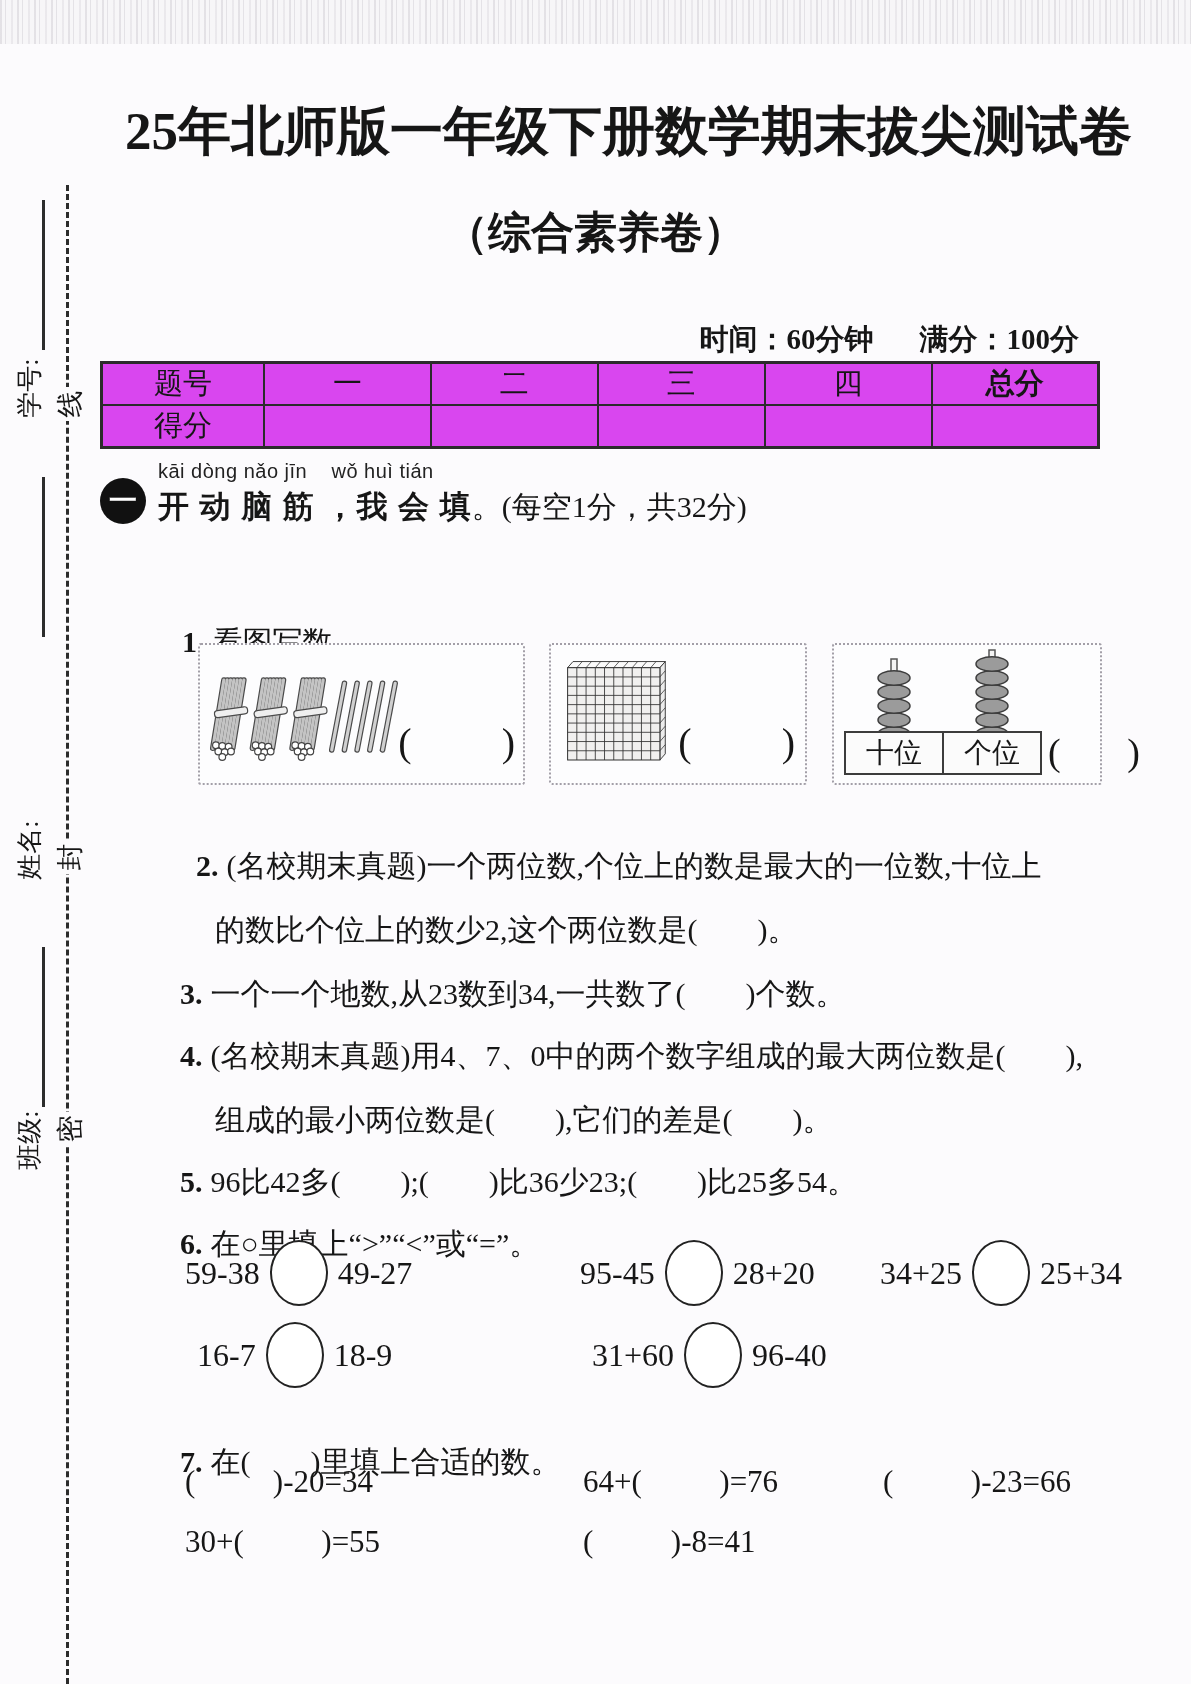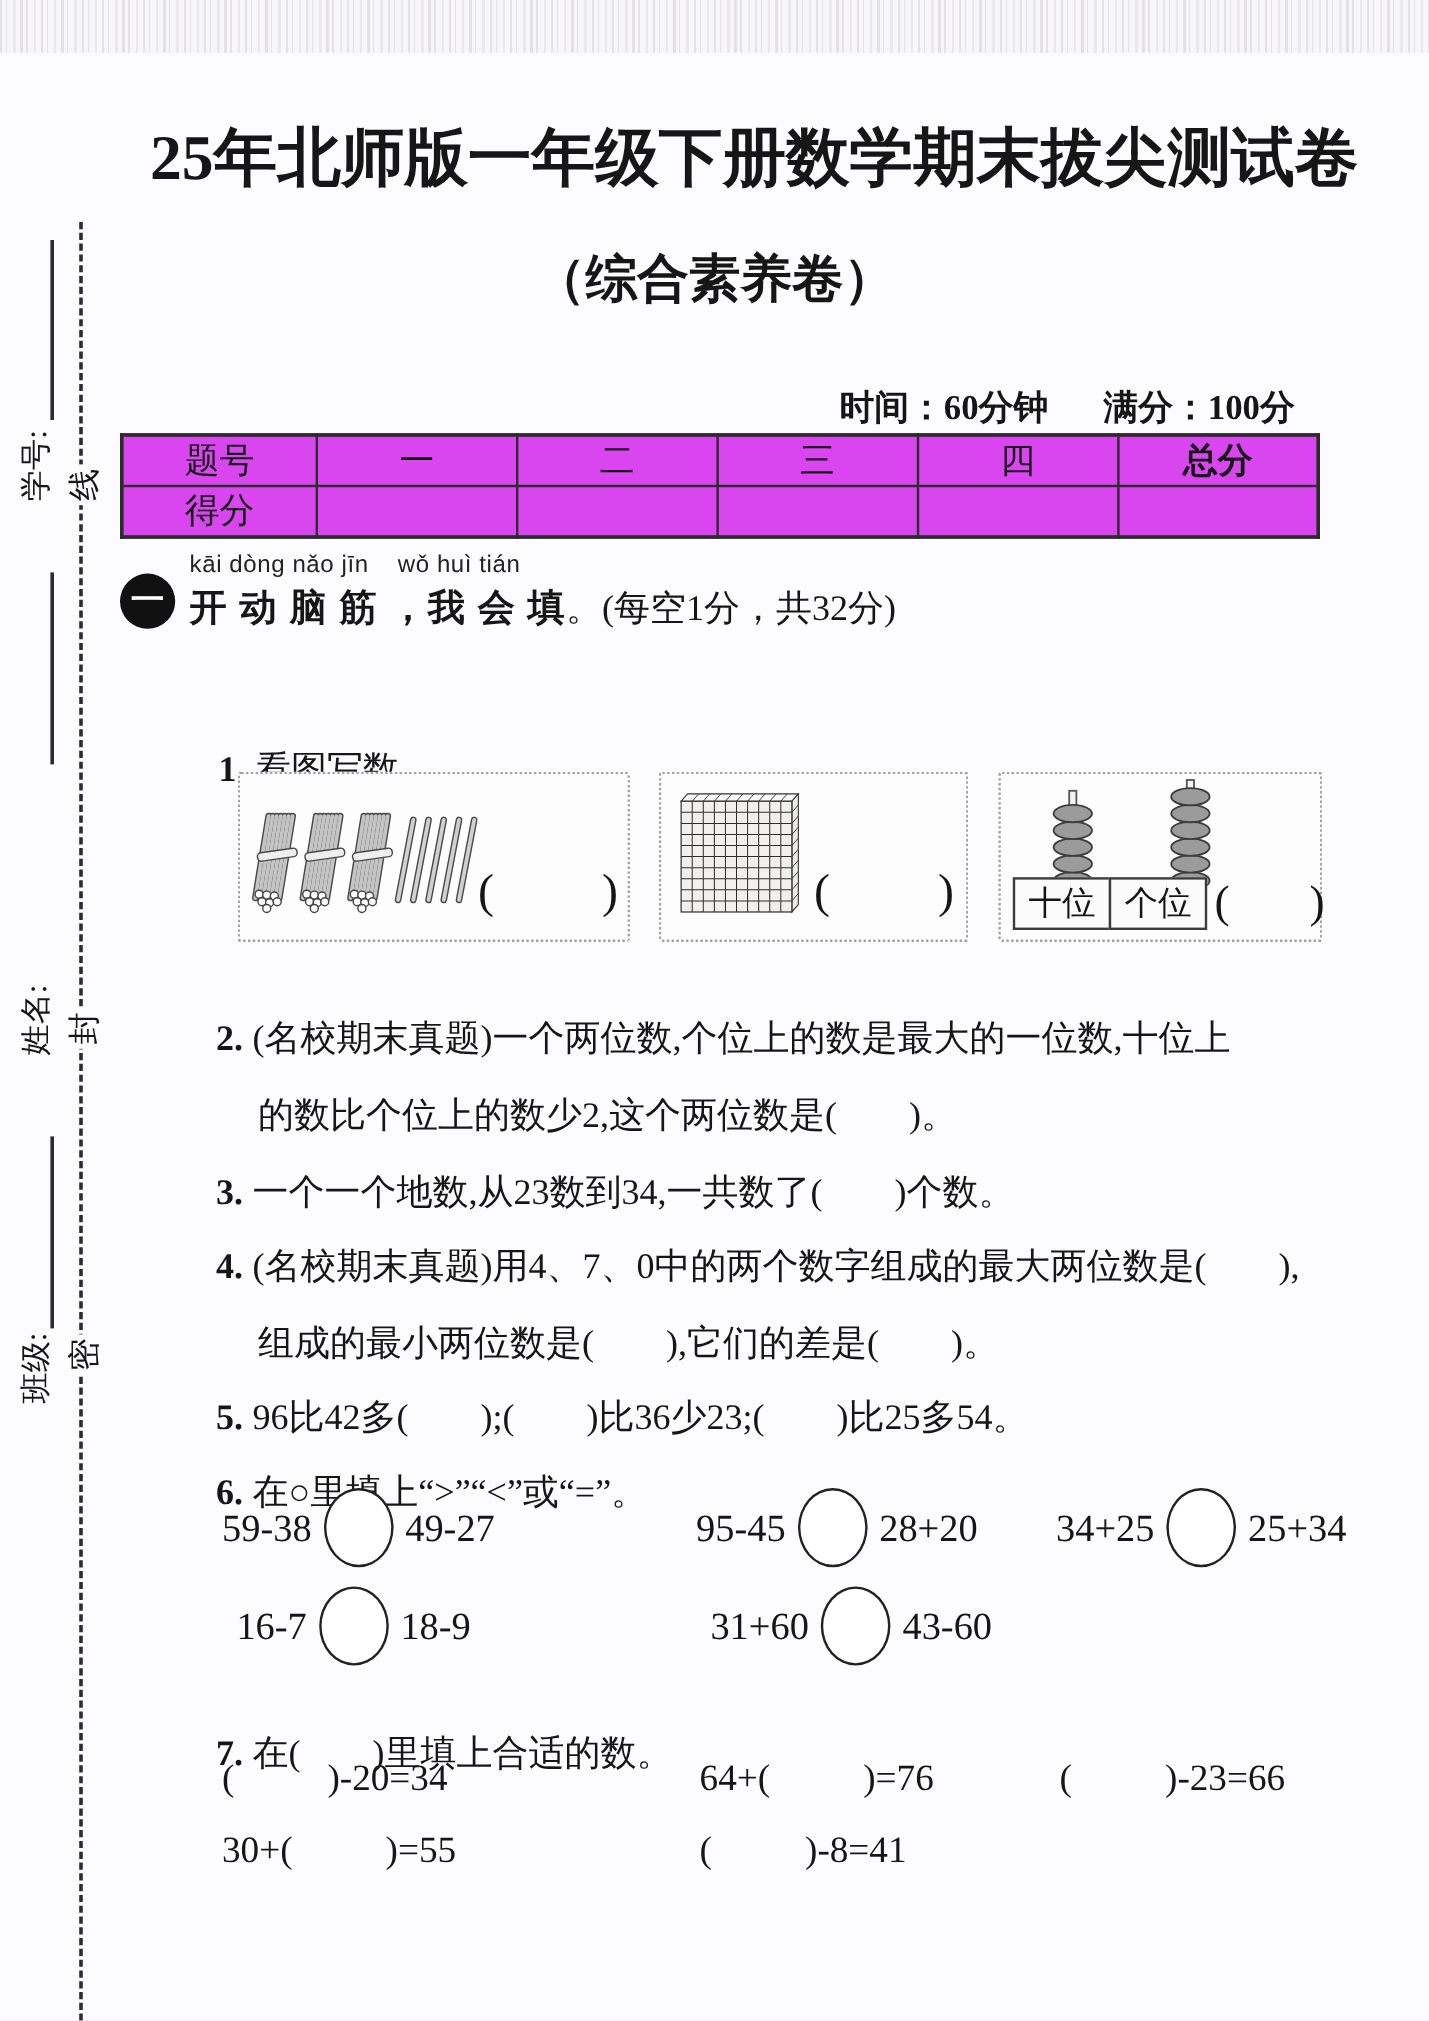--- a/index.html
+++ b/index.html
@@ -58,7 +58,7 @@
   .box3{left:832px;width:270px;position:absolute;}
   .abacus-svg{position:absolute;left:0;top:2px;}
   .pv-row{position:absolute;left:10px;bottom:8px;display:flex;align-items:flex-end;}
-  .pv-box{width:82px;height:44px;border:2px solid #3c3c3c;background:#fbfbfb;display:flex;
+  .pv-box{width:100px;height:44px;border:2px solid #3c3c3c;background:#fbfbfb;display:flex;
     align-items:center;justify-content:center;font-size:28px;box-sizing:border-box;}
   .pv-box+.pv-box{margin-left:-2px;}
   .box3 .pic-blank{font-size:38px;margin-left:6px;padding-bottom:4px;}

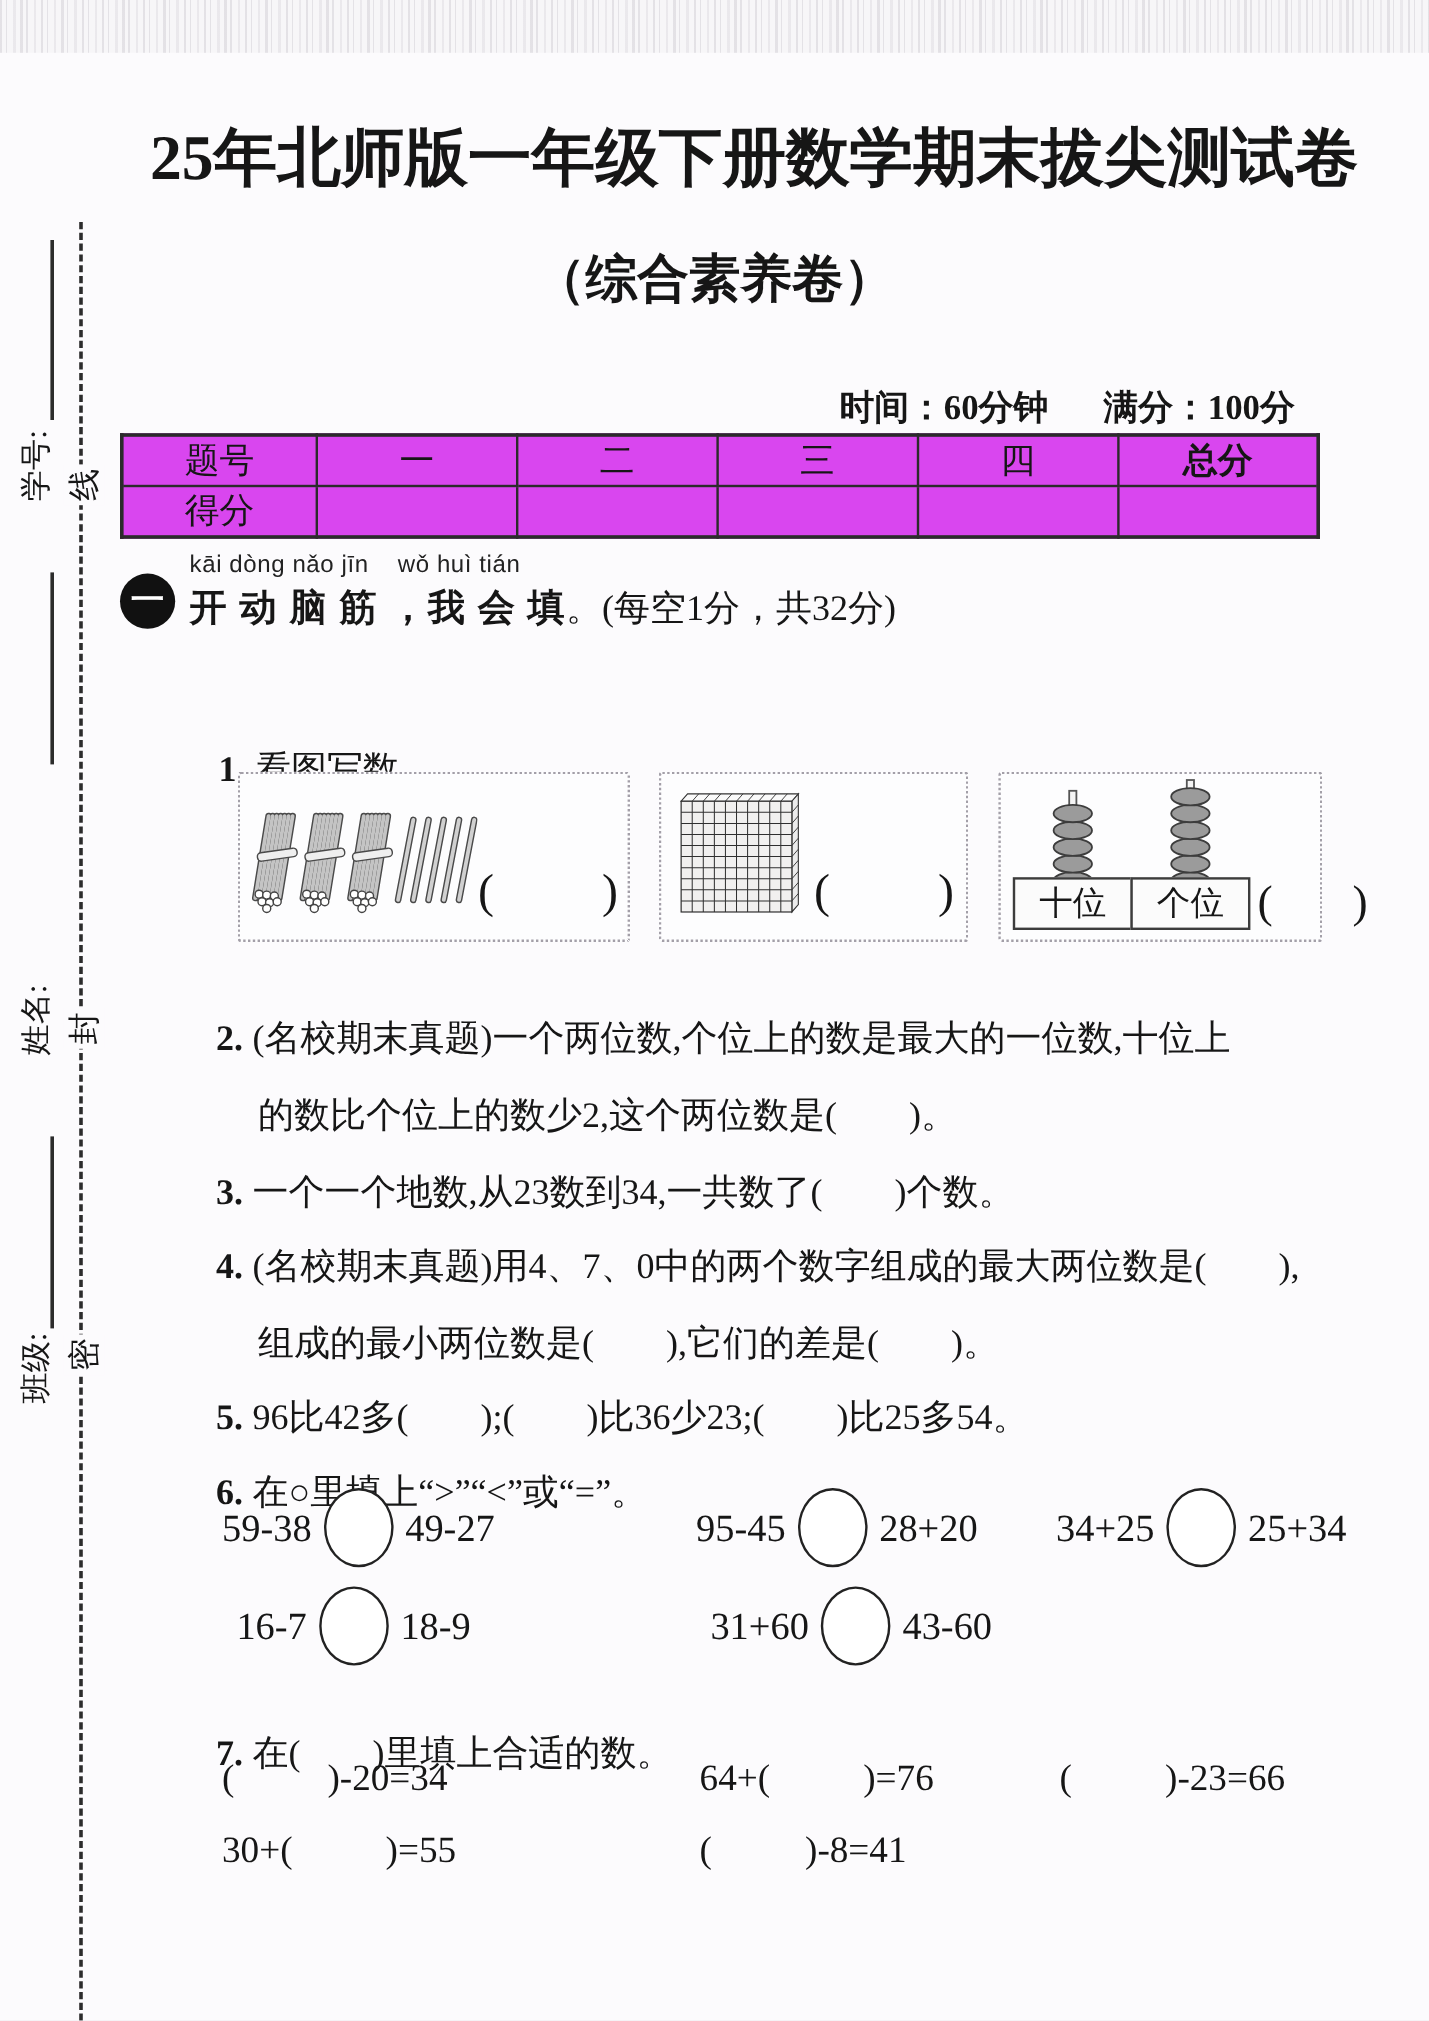--- a/index.html
+++ b/index.html
@@ -324,7 +324,7 @@
     </div>
   </div>
 
-  <div class="ql" style="left:150px;top:812px;">
+  <div class="ql" style="left:166px;top:812px;">
     <span class="qn">2.</span><span>(名校期末真题)一个两位数,个位上的数是最大的一位数,十位上</span>
   </div>
   <div class="ql" style="left:185px;top:876px;">

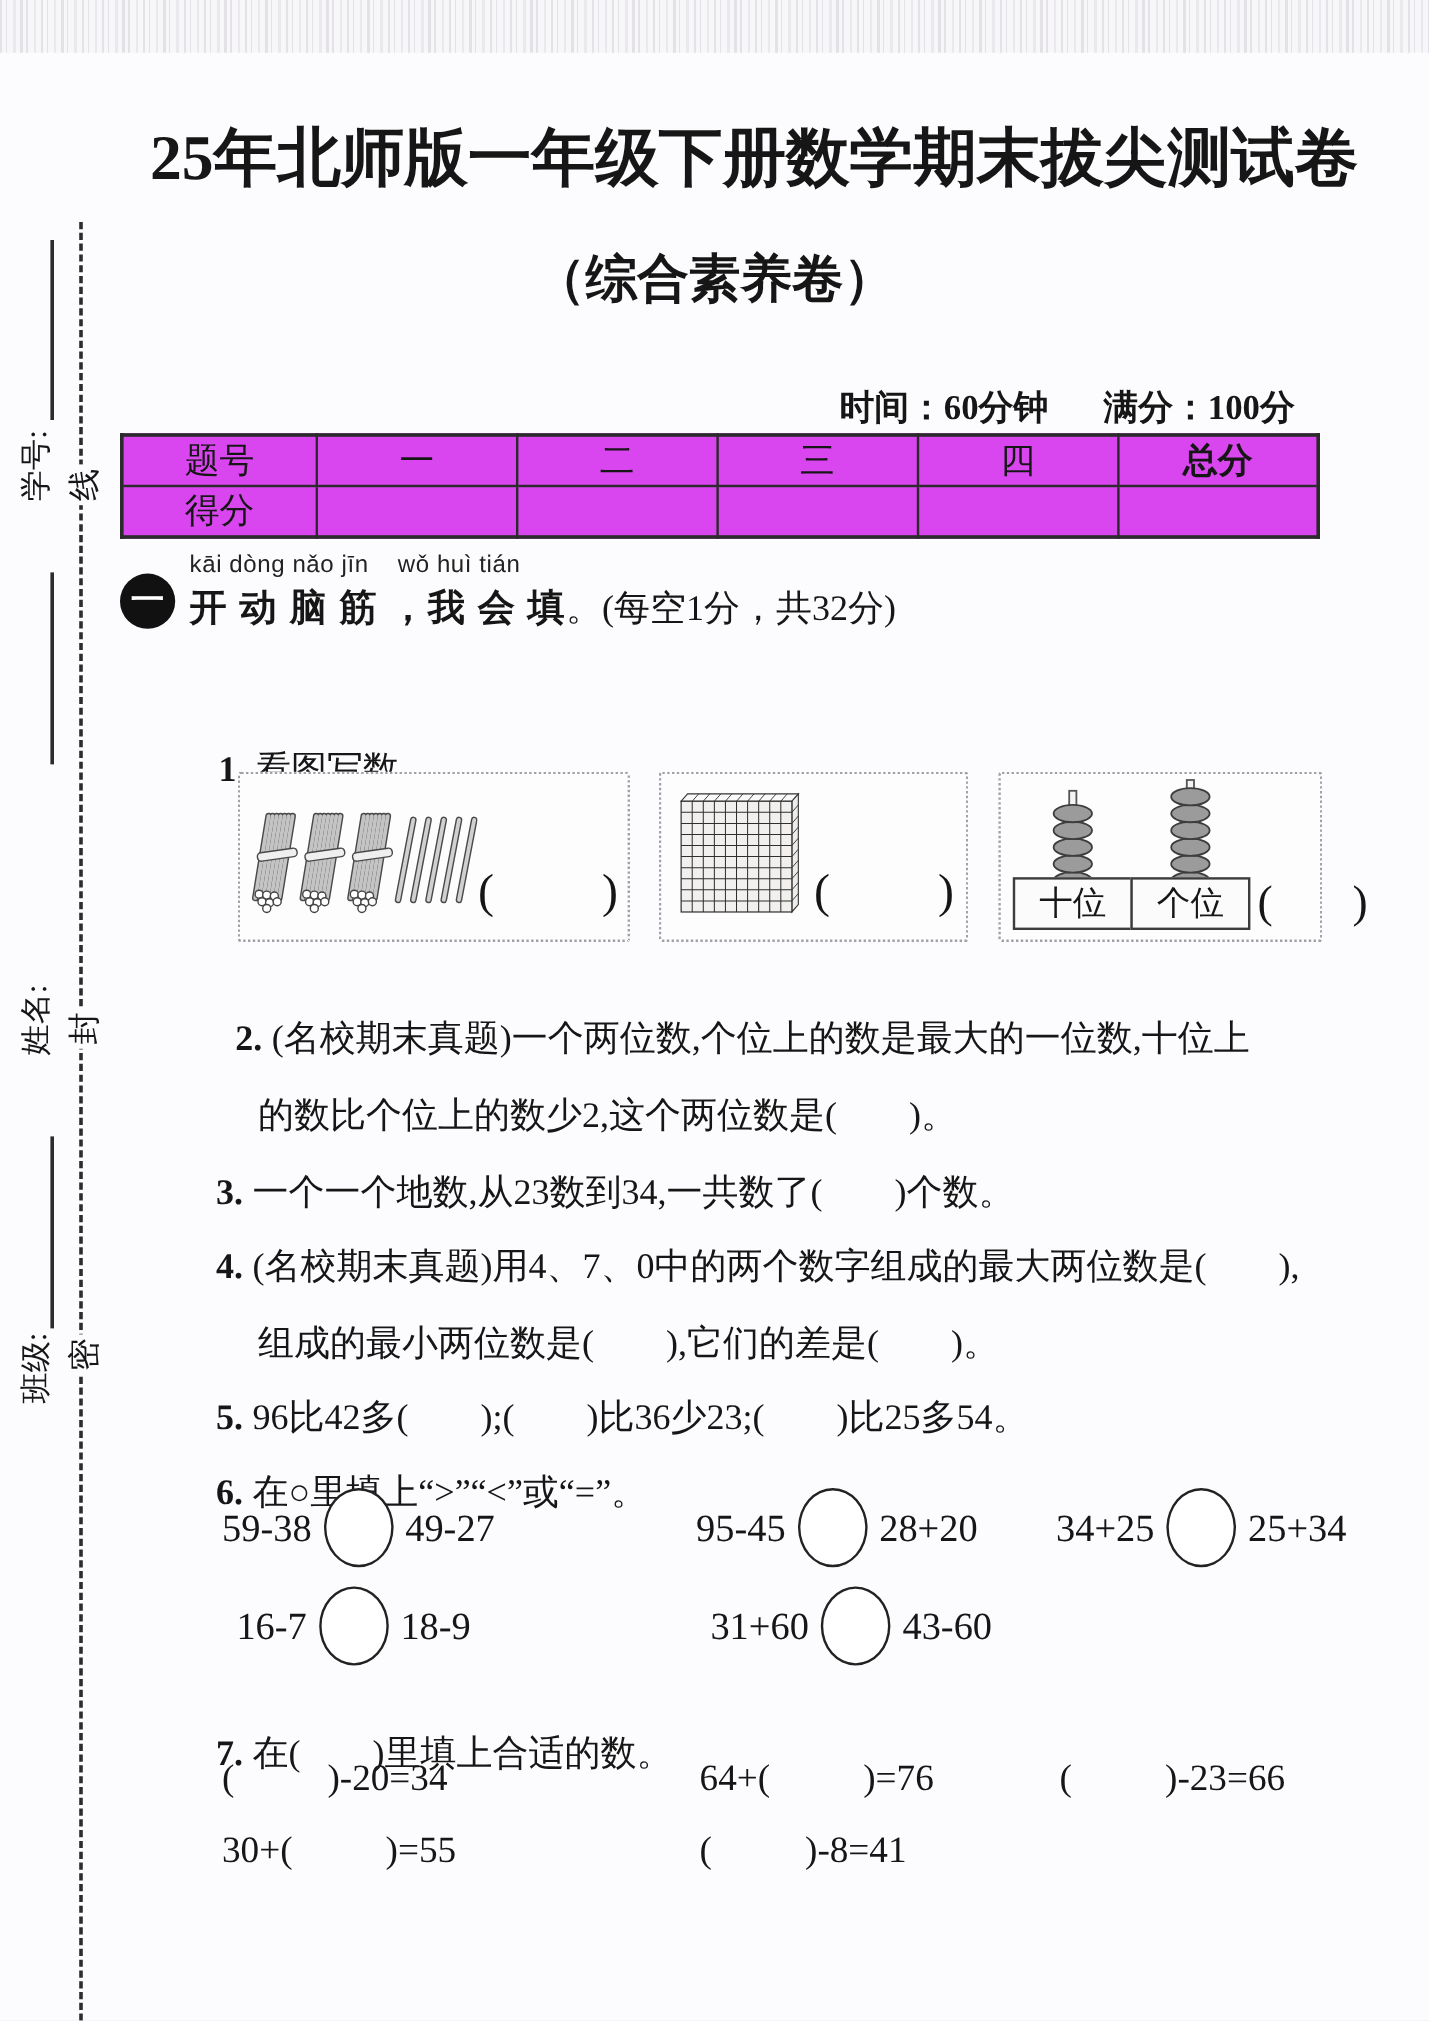--- a/index.html
+++ b/index.html
@@ -377,7 +377,7 @@
     <div class="cmp-cell">
       <span>31+60</span>
       <span class="cmp-circle"></span>
-      <span>43-60</span>
+      <span>96-40</span>
     </div>
   </div>
 

